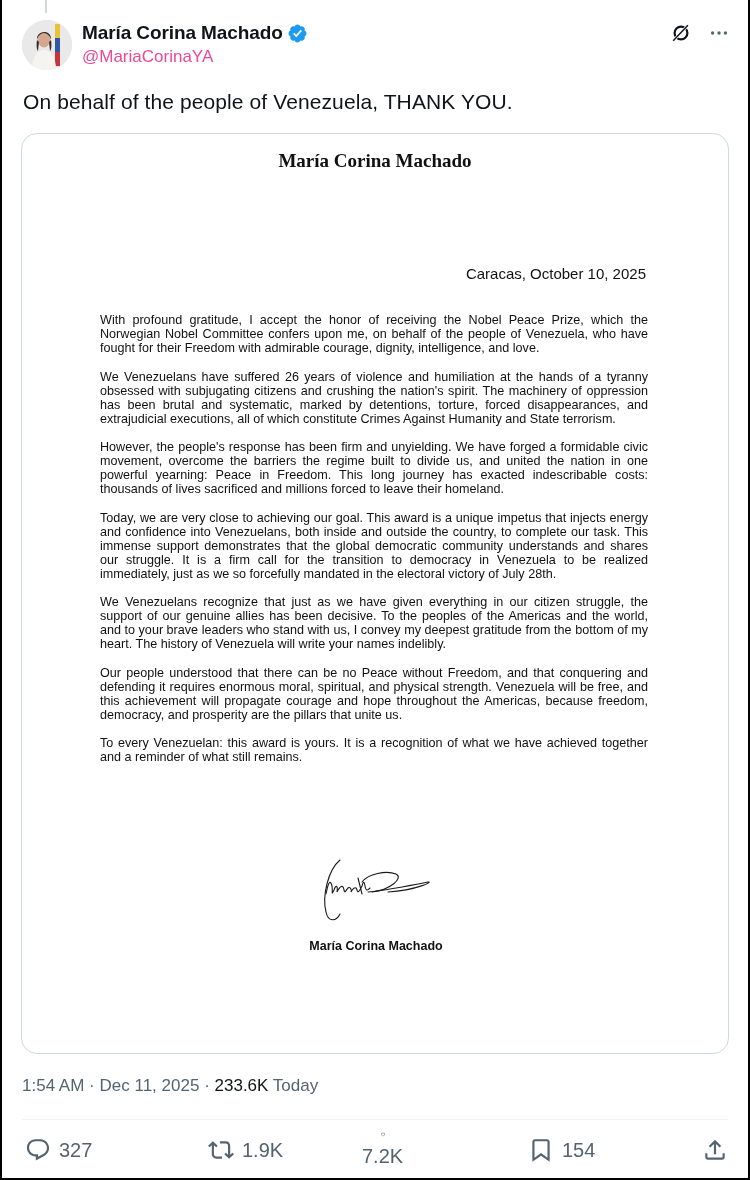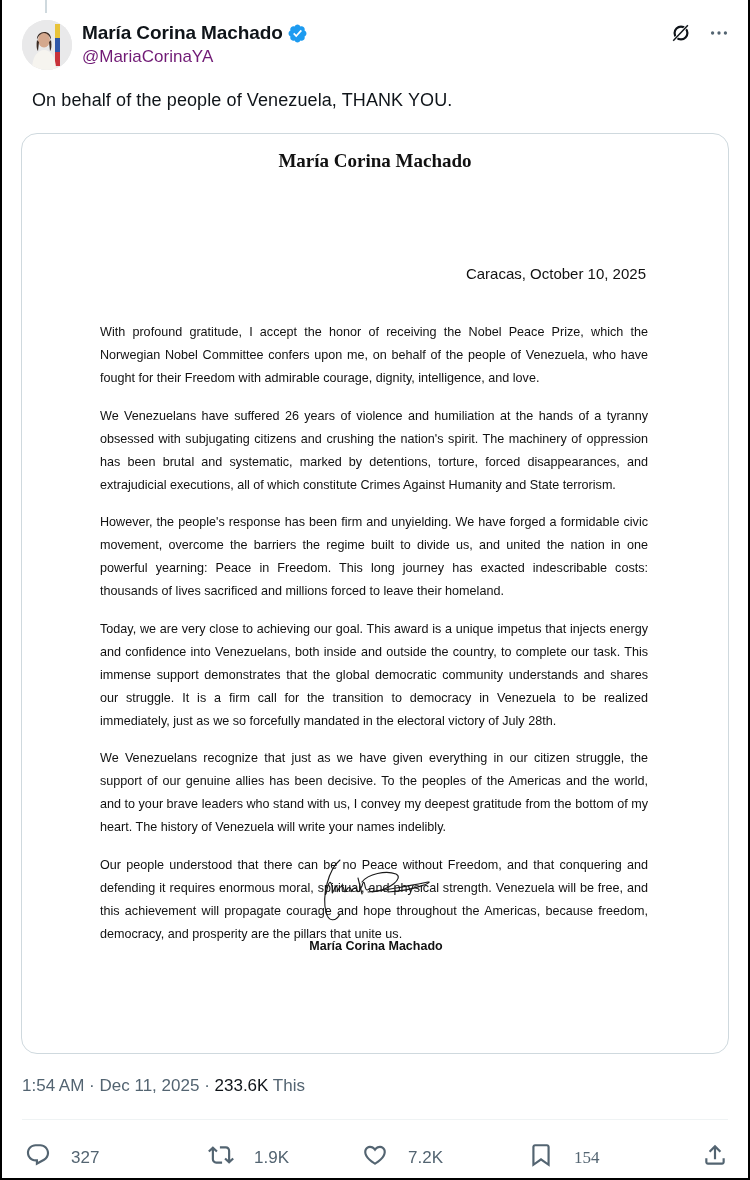--- a/index.html
+++ b/index.html
@@ -14,7 +14,7 @@
   .name-row { display: flex; align-items: center; gap: 4px; }
   .display-name { font-size: 19px; font-weight: bold; color: #0f1419; letter-spacing: -0.1px; }
   .verified { width: 21px; height: 21px; }
-  .handle { font-size: 17px; color: #701a75; margin-top: 3px; }
+  .handle { font-size: 17px; color: #ec4899; margin-top: 3px; }
   .header-actions { position: absolute; right: 0; top: 2px; display: flex; align-items: center; gap: 16px; }
   .grok-icon { width: 22px; height: 22px; }
   .more-icon { width: 22px; height: 22px; }

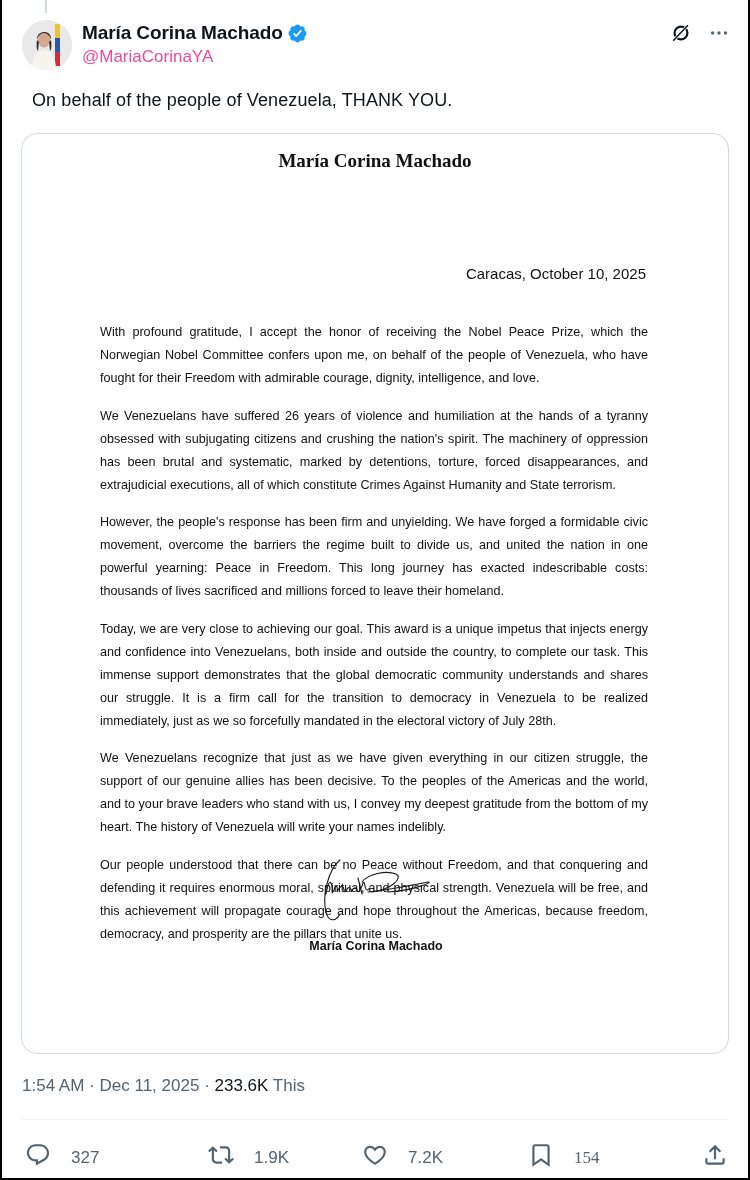--- a/index.html
+++ b/index.html
@@ -19,7 +19,7 @@
   .grok-icon { width: 22px; height: 22px; }
   .more-icon { width: 22px; height: 22px; }
 
-  .tweet-text { position: absolute; left: 32px; top: 90px; font-size: 18px; color: #0f1419; letter-spacing: 0.1px; text-align: center; }
+  .tweet-text { position: absolute; left: 23px; top: 90px; font-size: 21px; color: #0f1419; letter-spacing: 0.1px; text-align: center; }
 
   .media { position: absolute; left: 21px; top: 133px; width: 708px; height: 921px; border: 1px solid #cfd9de; border-radius: 16px; overflow: hidden; background: #fff; }
   .letter { position: absolute; inset: 0; }

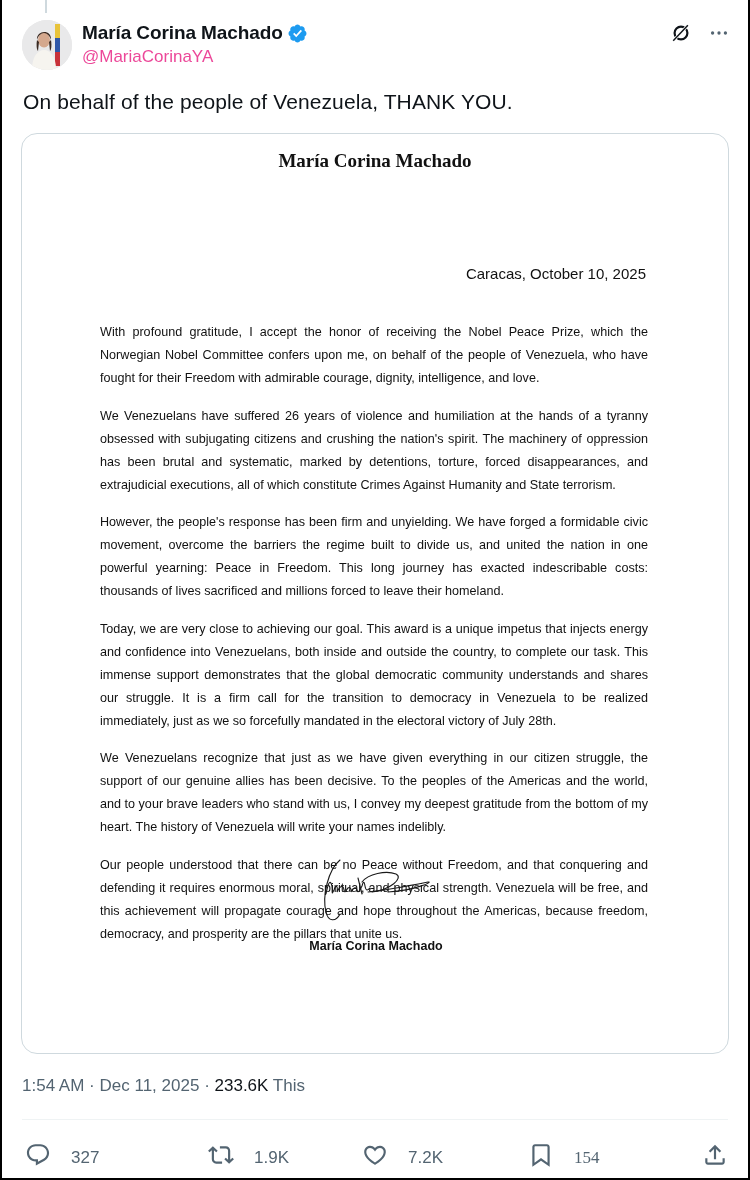--- a/index.html
+++ b/index.html
@@ -26,7 +26,7 @@
   .lh-name { position: absolute; top: 16px; left: 0; right: 0; text-align: center; font-family: "Liberation Serif", "DejaVu Serif", serif; font-weight: bold; font-size: 19px; color: #111; }
   .lh-country { position: absolute; top: 39px; left: 0; right: 0; text-align: center; font-family: "Liberation Serif", "DejaVu Serif", serif; font-size: 8px; color: #333; }
   .l-date { position: absolute; top: 131px; right: 82px; font-size: 15px; color: #111; }
-  .l-body { position: absolute; left: 78px; width: 548px; top: 187px; font-size: 12.6px; line-height: 23px; color: #111; text-align: justify; }
+  .l-body { position: absolute; left: 78px; width: 548px; top: 179px; font-size: 12.6px; line-height: 14px; color: #111; text-align: justify; }
   .l-body p { margin-bottom: 14.5px; }
   .signature { position: absolute; left: 296px; top: 722px; width: 115px; height: 70px; }
   .l-signer { position: absolute; top: 805px; left: 0; right: 0; text-align: center; font-size: 12.5px; font-weight: bold; color: #111; padding-left: 2px; }

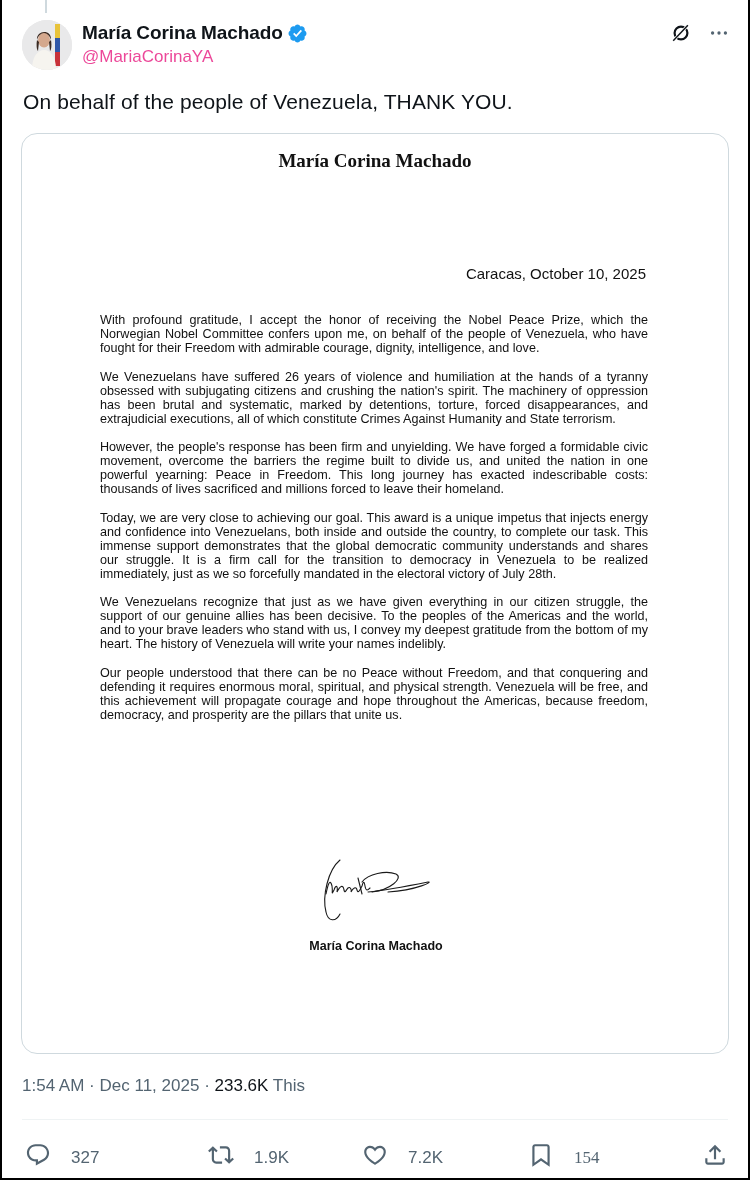--- a/index.html
+++ b/index.html
@@ -96,6 +96,7 @@
       <p>Today, we are very close to achieving our goal. This award is a unique impetus that injects energy and confidence into Venezuelans, both inside and outside the country, to complete our task. This immense support demonstrates that the global democratic community understands and shares our struggle. It is a firm call for the transition to democracy in Venezuela to be realized immediately, just as we so forcefully mandated in the electoral victory of July 28th.</p>
       <p>We Venezuelans recognize that just as we have given everything in our citizen struggle, the support of our genuine allies has been decisive. To the peoples of the Americas and the world, and to your brave leaders who stand with us, I convey my deepest gratitude from the bottom of my heart. The history of Venezuela will write your names indelibly.</p>
       <p>Our people understood that there can be no Peace without Freedom, and that conquering and defending it requires enormous moral, spiritual, and physical strength. Venezuela will be free, and this achievement will propagate courage and hope throughout the Americas, because freedom, democracy, and prosperity are the pillars that unite us.</p>
+      <p>To every Venezuelan: this award is yours. It is a recognition of what we have achieved together and a reminder of what still remains.</p>
     </div>
     <svg class="signature" viewBox="0 0 115 70">
       <g fill="none" stroke="#1a1a1a" stroke-width="1.1" stroke-linecap="round">

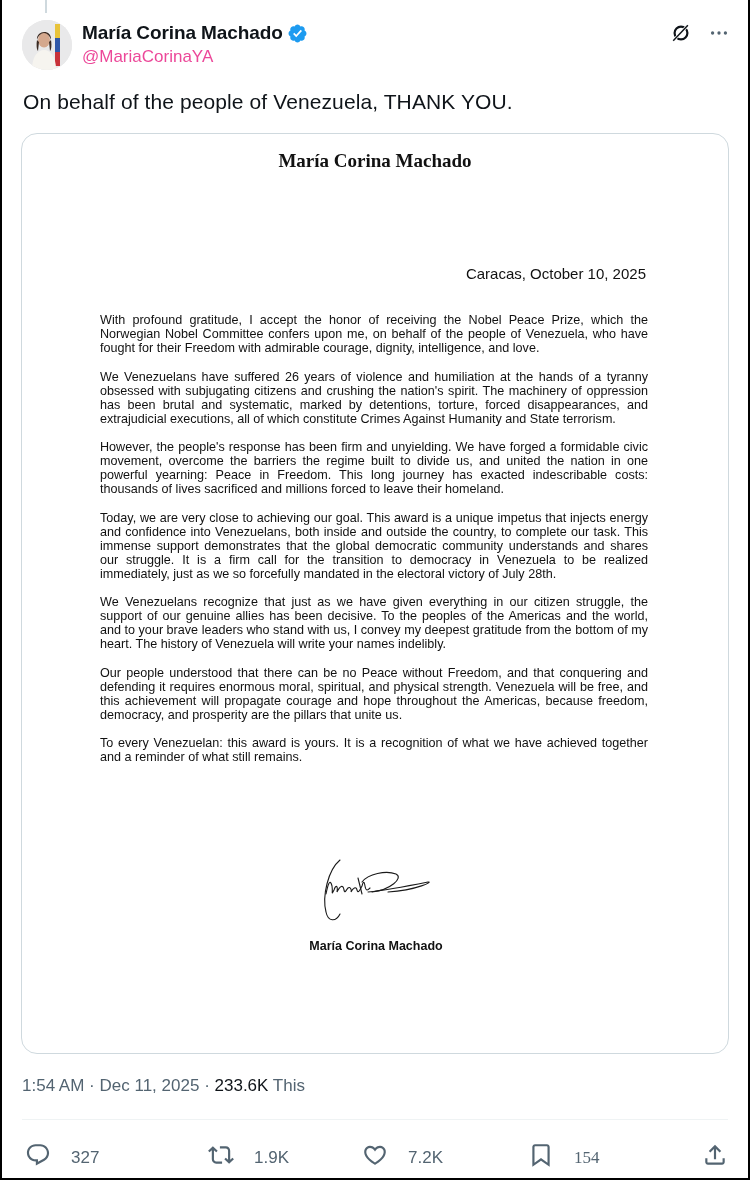--- a/index.html
+++ b/index.html
@@ -117,7 +117,7 @@
   <span>Dec 11, 2025</span>
   <span>·</span>
   <b>233.6K</b>
-  <span>This</span>
+  <span>Today</span>
 </div>
 
 <div class="divider"></div>

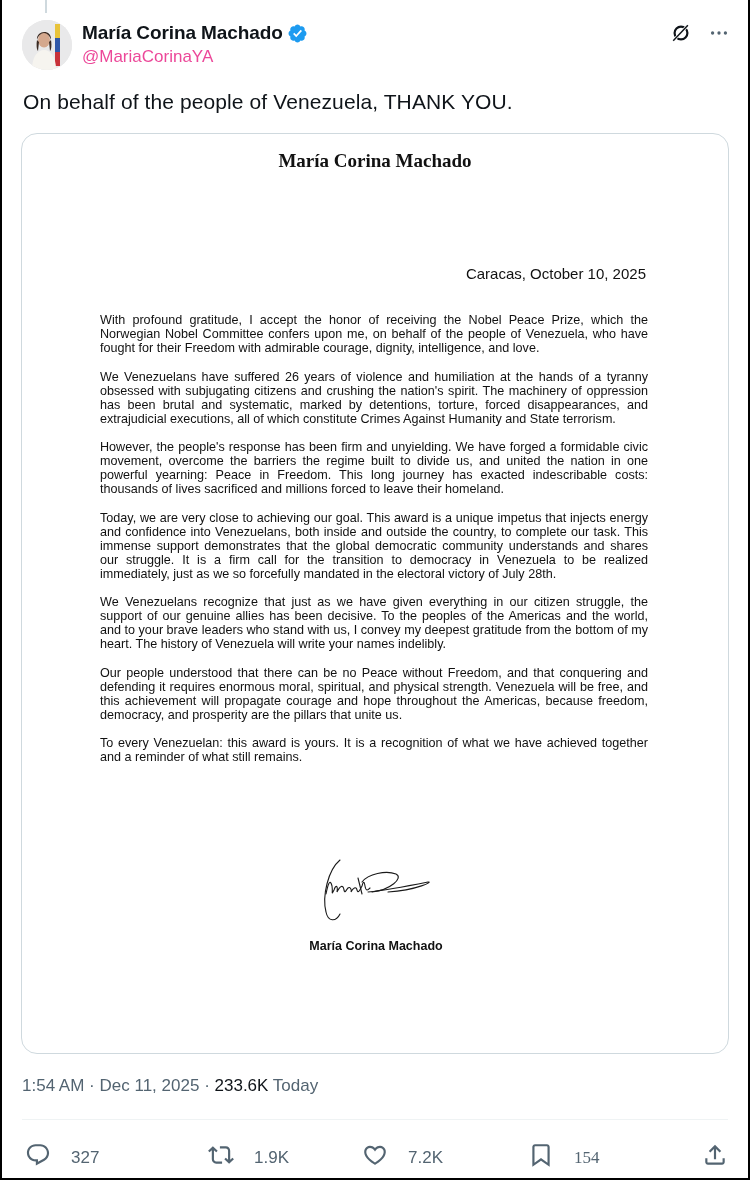--- a/index.html
+++ b/index.html
@@ -36,7 +36,7 @@
   .divider { position: absolute; left: 22px; right: 22px; top: 1119px; height: 1px; background: #eff3f4; }
 
   .actions { position: absolute; left: 22px; right: 22px; top: 1132px; height: 36px; }
-  .action { position: absolute; top: 0; display: flex; align-items: flex-end; gap: 20px; height: 36px; color: #536471; font-size: 17px; }
+  .action { position: absolute; top: 0; display: flex; align-items: center; gap: 8px; height: 36px; color: #536471; font-size: 20px; }
   .action svg { width: 26px; height: 26px; }
 </style>
 </head>

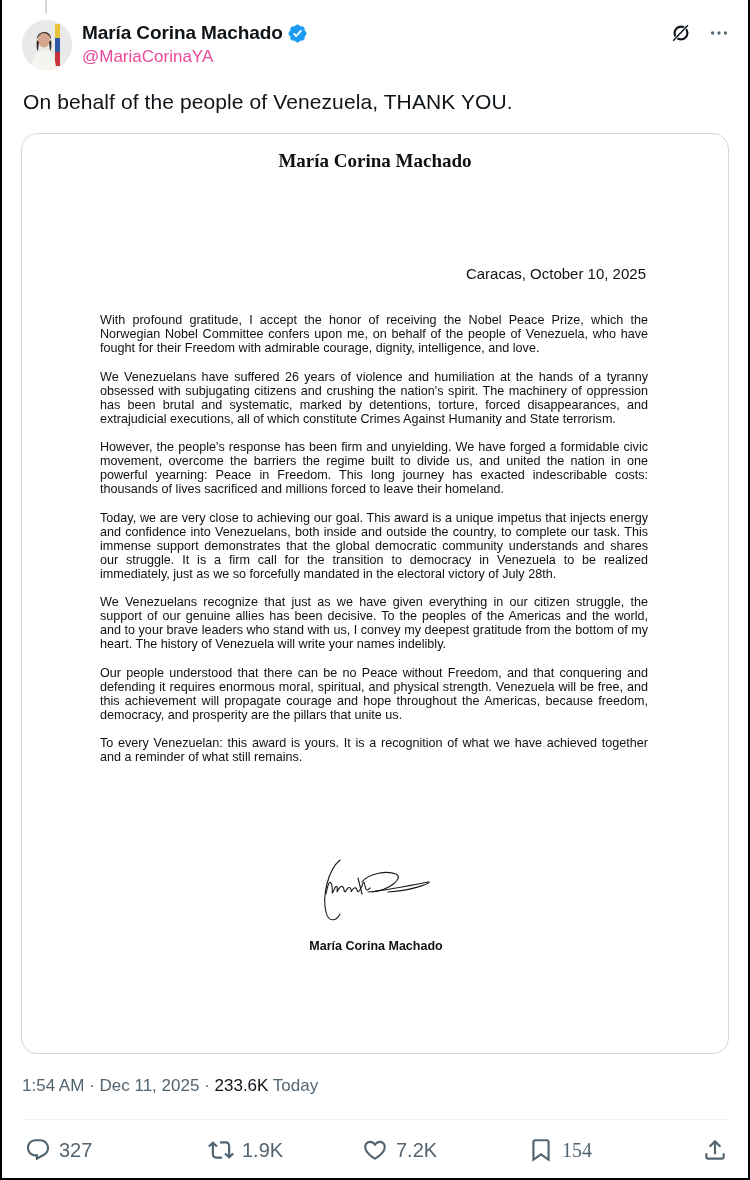--- a/index.html
+++ b/index.html
@@ -135,7 +135,7 @@
       </svg>
     <span>1.9K</span>
   </div>
-  <div class="action" style="left:340px;">
+  <div class="action" style="left:340px;flex-direction:column;">
     <svg viewBox="0 0 24 24">
         <path fill="#536471" d="M16.697 5.5c-1.222-.06-2.679.51-3.89 2.16l-.805 1.09-.806-1.09C9.984 6.01 8.526 5.44 7.304 5.5c-1.243.07-2.349.78-2.91 1.91-.552 1.12-.633 2.78.479 4.82 1.074 1.97 3.257 4.27 7.129 6.61 3.87-2.34 6.052-4.64 7.126-6.61 1.111-2.04 1.03-3.7.477-4.82-.561-1.13-1.666-1.84-2.908-1.91zm4.187 7.69c-1.351 2.48-4.001 5.12-8.379 7.67l-.503.3-.504-.3c-4.379-2.55-7.029-5.19-8.382-7.67-1.36-2.5-1.41-4.86-.514-6.67.887-1.79 2.647-2.91 4.601-3.01 1.651-.09 3.368.56 4.798 2.01 1.429-1.45 3.146-2.1 4.796-2.01 1.954.1 3.714 1.22 4.601 3.01.896 1.81.846 4.17-.514 6.67z"></path>
       </svg>

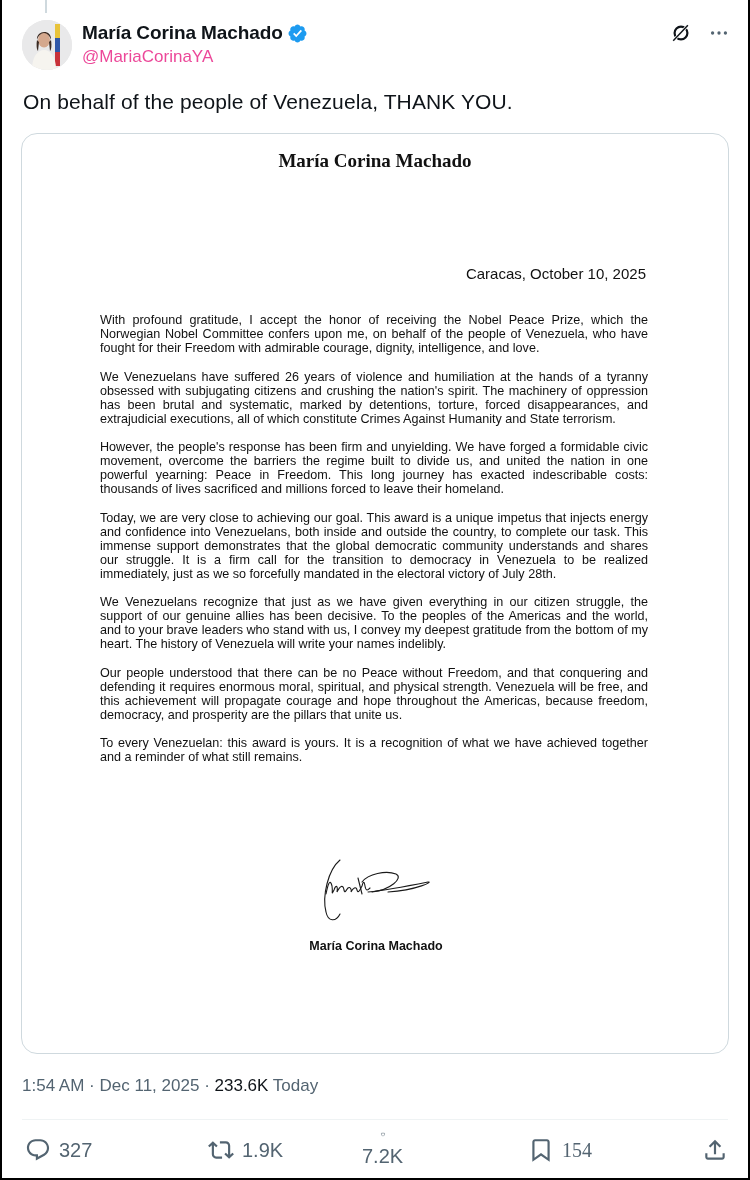--- a/index.html
+++ b/index.html
@@ -141,7 +141,7 @@
       </svg>
     <span>7.2K</span>
   </div>
-  <div class="action" style="left:506px;font-family:Liberation Serif, serif;">
+  <div class="action" style="left:506px;">
     <svg viewBox="0 0 24 24">
         <path fill="#536471" d="M4 4.5C4 3.12 5.119 2 6.5 2h11C18.881 2 20 3.12 20 4.5v18.44l-8-5.71-8 5.71V4.5zM6.5 4c-.276 0-.5.22-.5.5v14.56l6-4.29 6 4.29V4.5c0-.28-.224-.5-.5-.5h-11z"></path>
       </svg>

